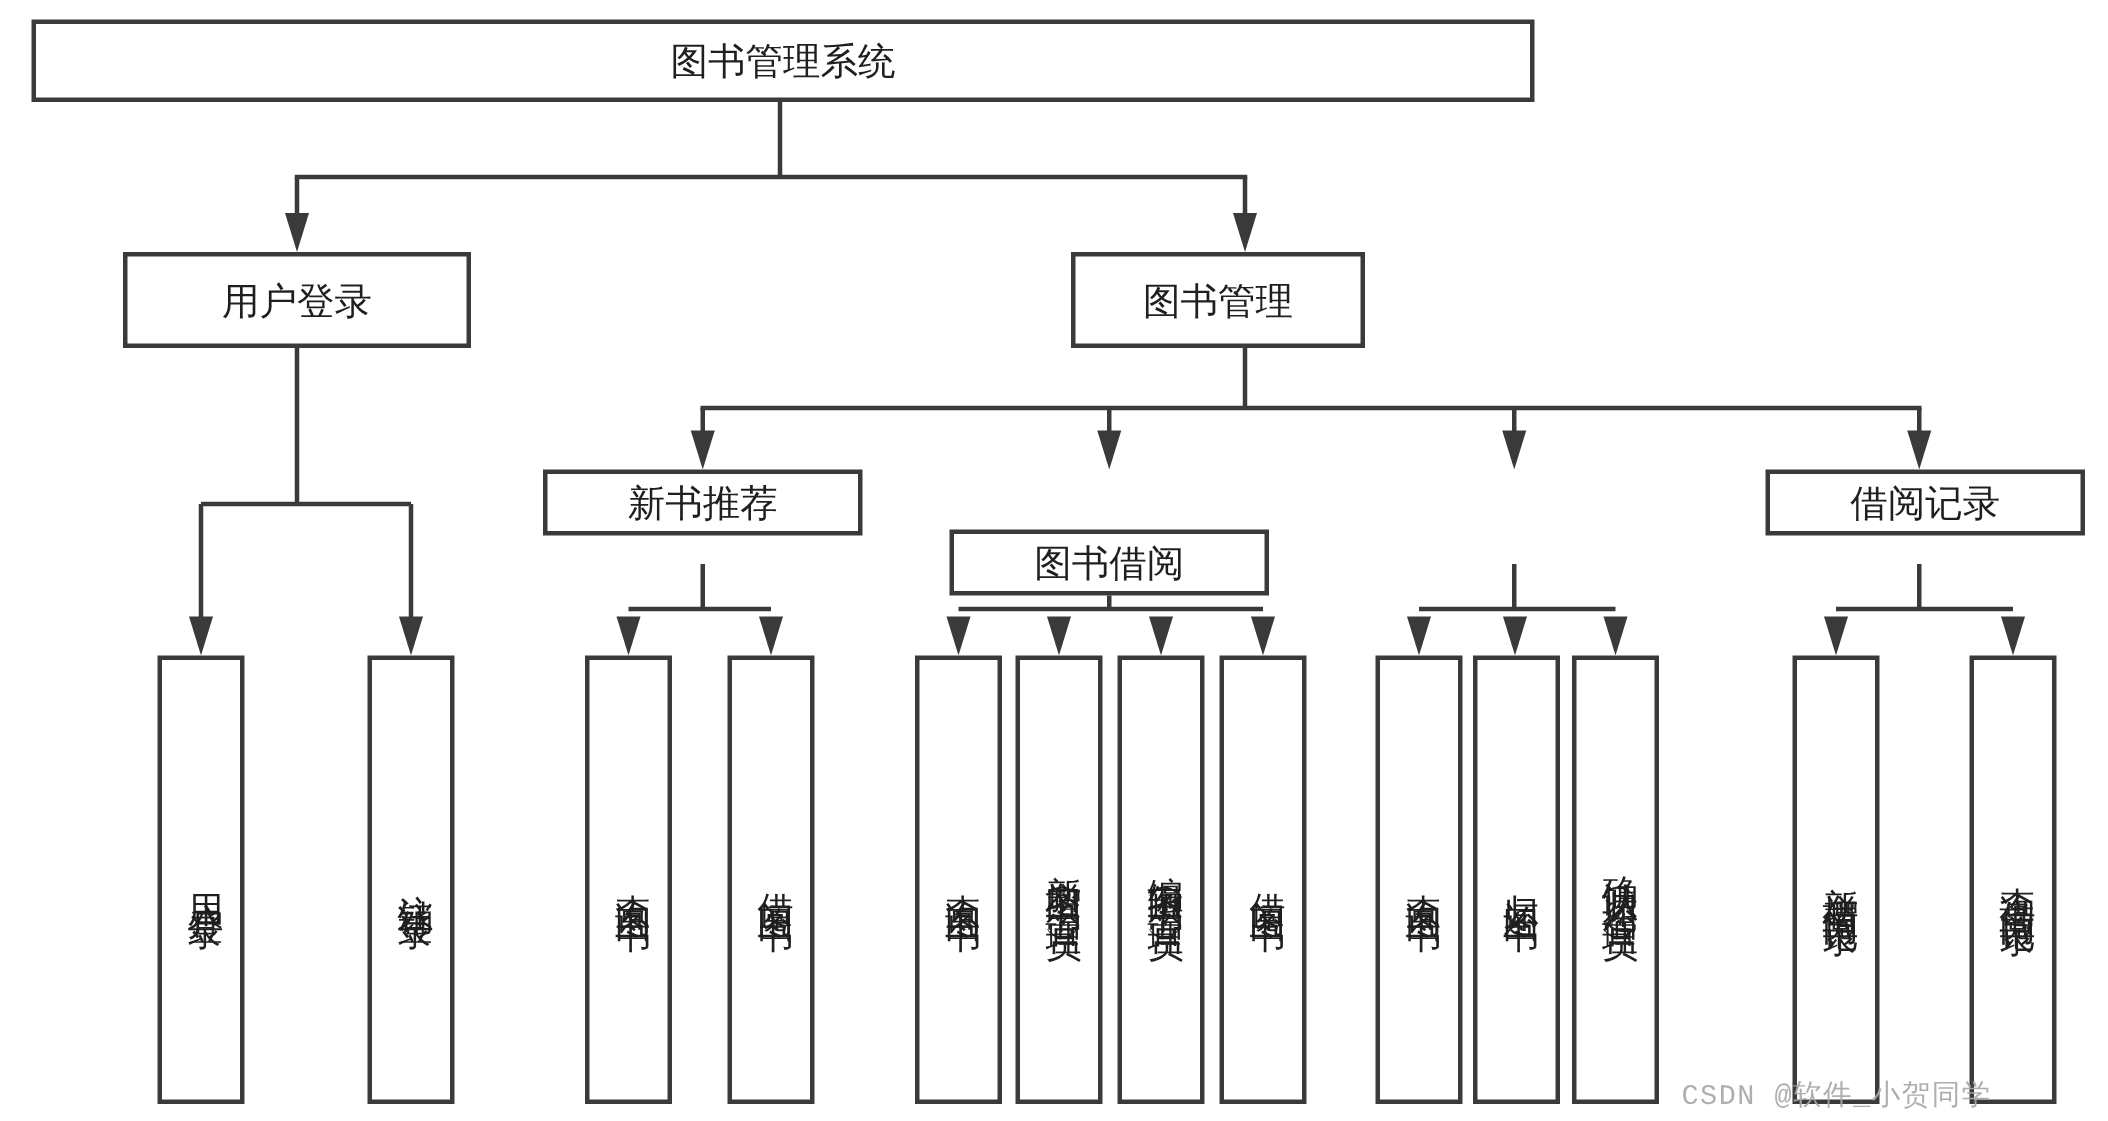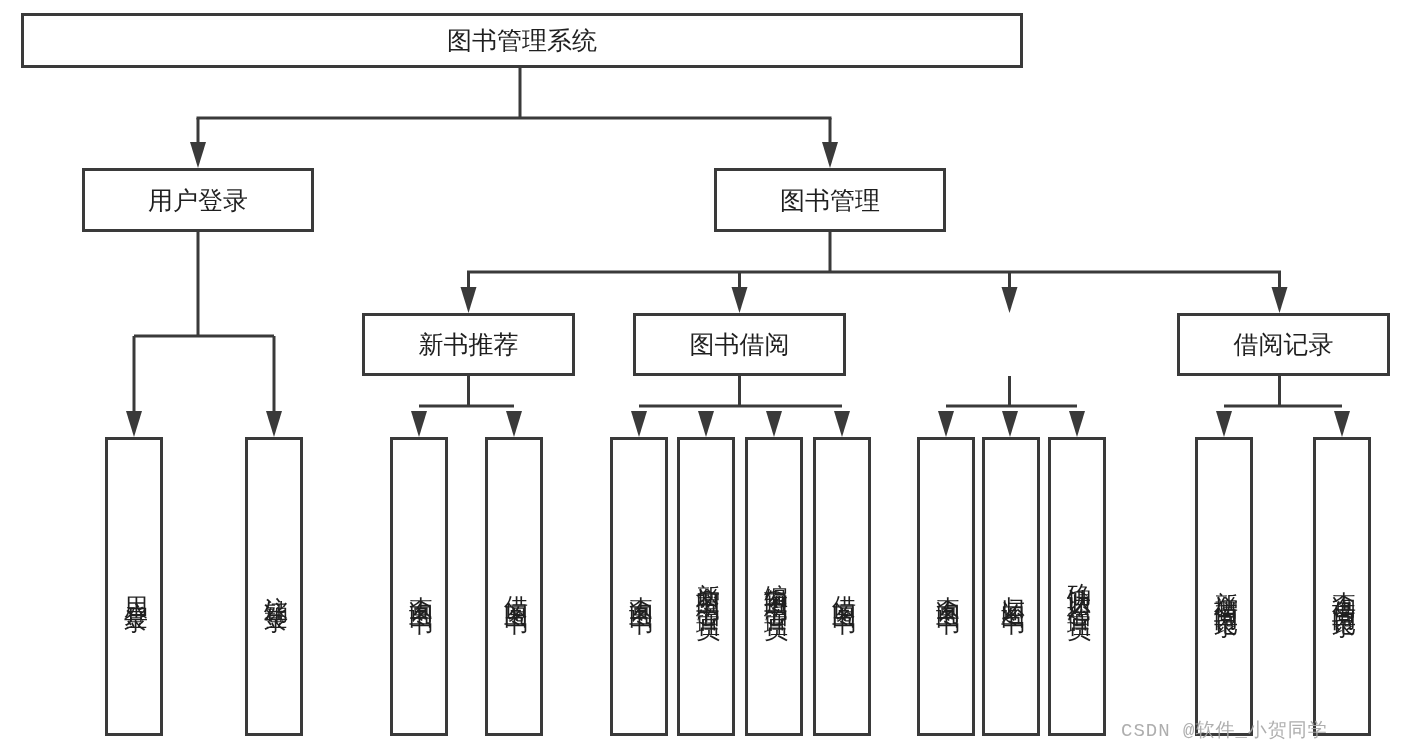--- a/index.html
+++ b/index.html
@@ -40,7 +40,7 @@
   }
   .root-box   { left: 21px;  top: 13px;  width: 1002px; height: 55px; }
   .l2-a       { left: 82px;  top: 168px; width: 232px;  height: 64px; }
-  .l2-b       { left: 714px; top: 168px; width: 232px;  height: 64px; }
+  .l2-b       { left: 714px; top: 168px; width: 196px;  height: 64px; }
   .l3         { top: 313px; width: 213px; height: 63px; }
   .l3-1 { left: 362px; }
   .l3-2 { left: 633px; }

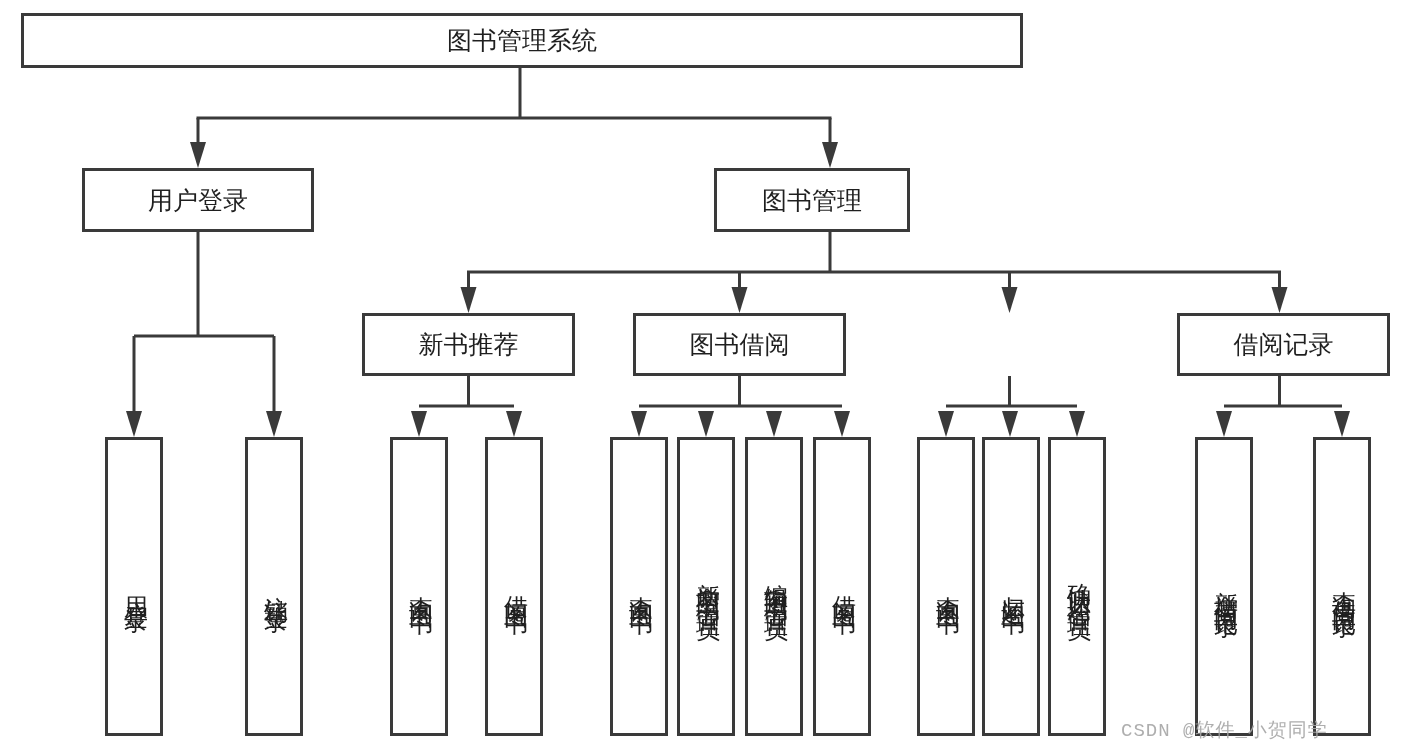--- a/index.html
+++ b/index.html
@@ -41,7 +41,7 @@
   .root-box   { left: 21px;  top: 13px;  width: 1002px; height: 55px; }
   .l2-a       { left: 82px;  top: 168px; width: 232px;  height: 64px; }
   .l2-b       { left: 714px; top: 168px; width: 196px;  height: 64px; }
-  .l3         { top: 313px; width: 213px; height: 63px; }
+  .l3         { top: 313px; width: 213px; height: 44px; }
   .l3-1 { left: 362px; }
   .l3-2 { left: 633px; }
   .l3-3 { left: 903px; }

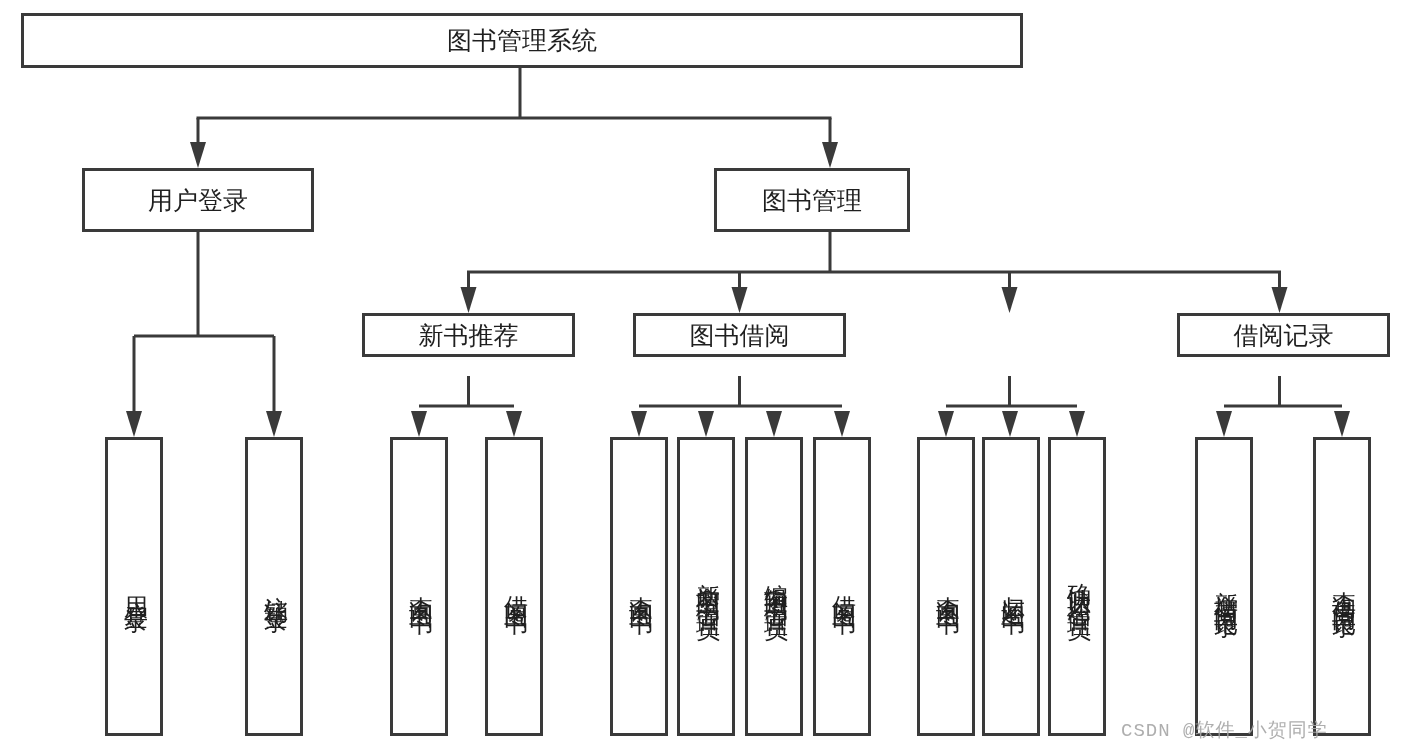--- a/index.html
+++ b/index.html
@@ -43,7 +43,7 @@
   .l2-b       { left: 714px; top: 168px; width: 196px;  height: 64px; }
   .l3         { top: 313px; width: 213px; height: 44px; }
   .l3-1 { left: 362px; }
-  .l3-2 { left: 633px; }
+  .l3-2 { left: 633px; margin-top: 40px; }
   .l3-3 { left: 903px; }
   .l3-4 { left: 1177px; }
   .leaf {

